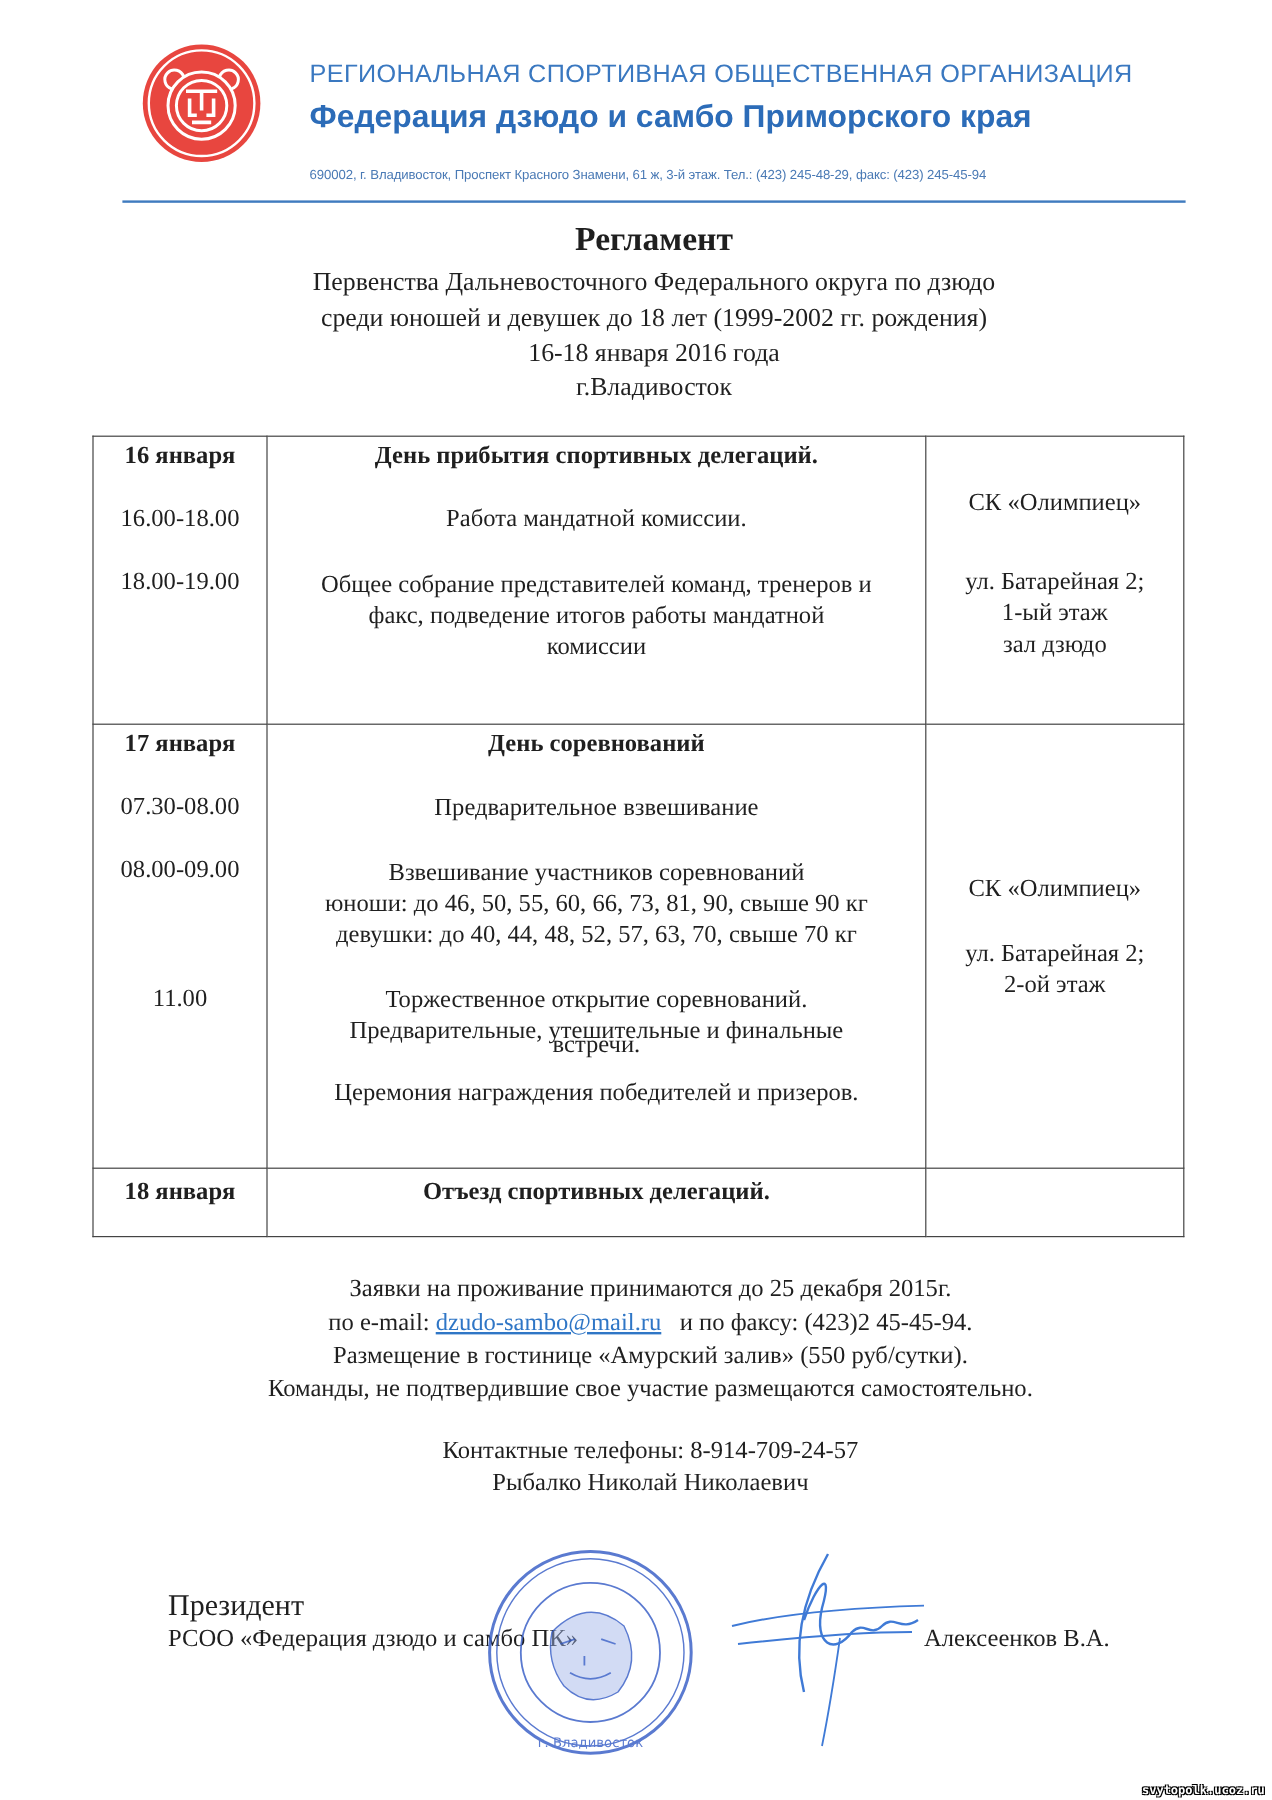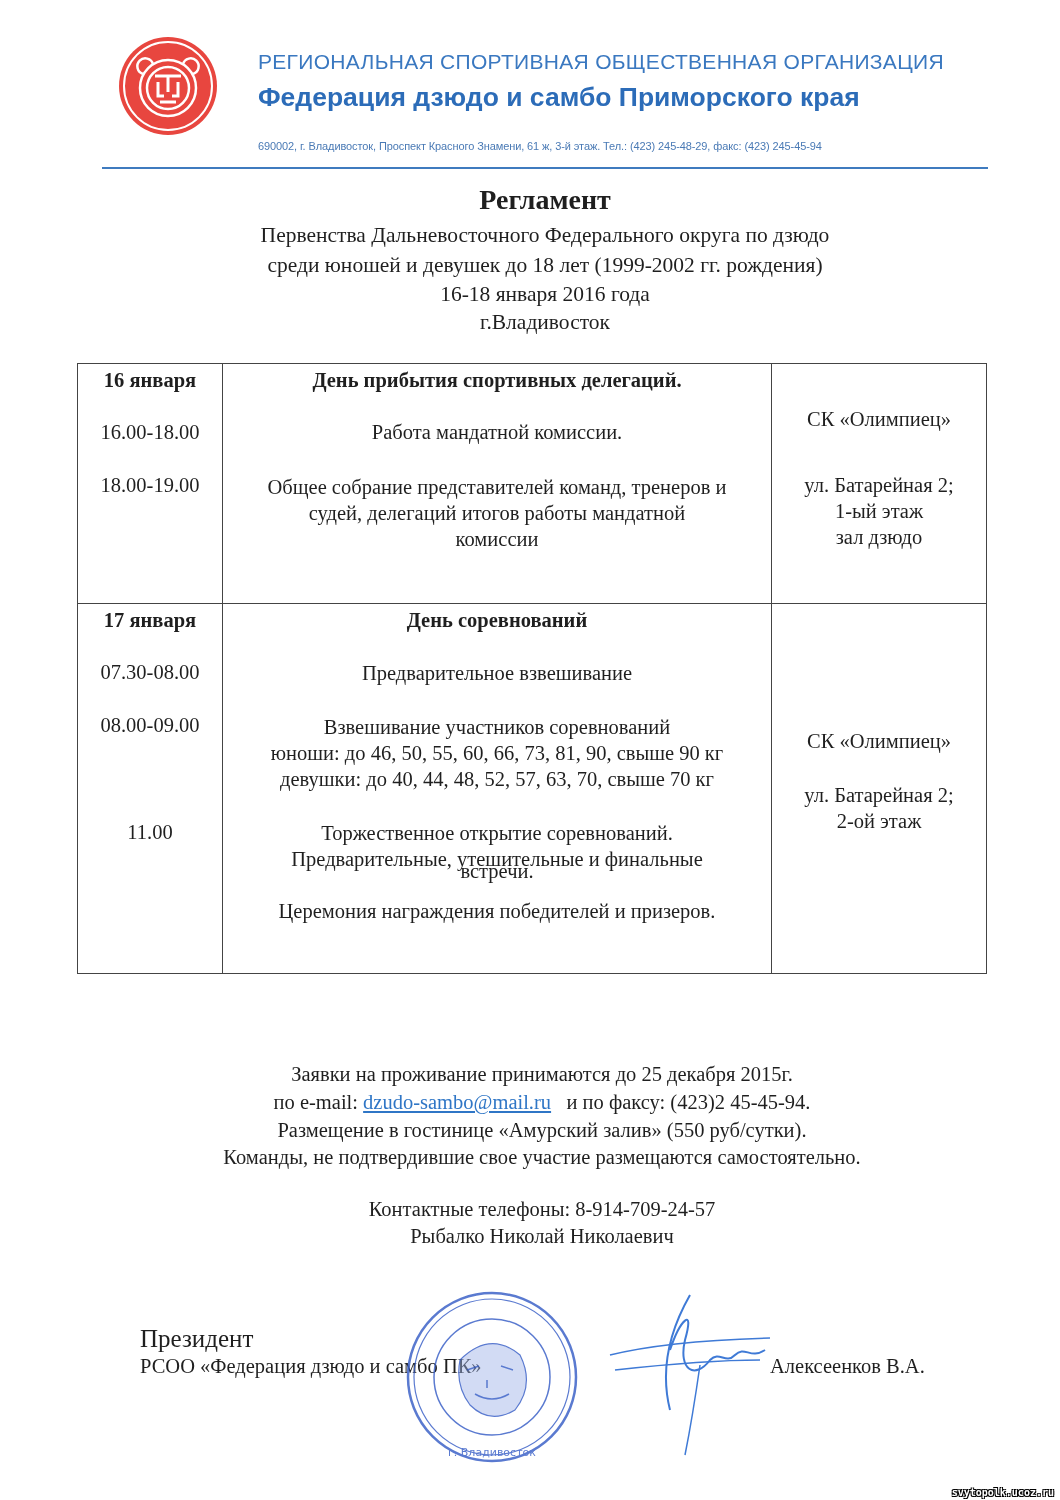--- a/index.html
+++ b/index.html
@@ -101,7 +101,7 @@
         <div class="it b" style="top:3px">День прибытия спортивных делегаций.</div>
         <div class="it" style="top:55px">Работа мандатной комиссии.</div>
         <div class="it" style="top:110px">Общее собрание представителей команд, тренеров и</div>
-        <div class="it" style="top:136px">судей, делегаций итогов работы мандатной</div>
+        <div class="it" style="top:136px">факс, подведение итогов работы мандатной</div>
         <div class="it" style="top:162px">комиссии</div>
       </div>
     </td>

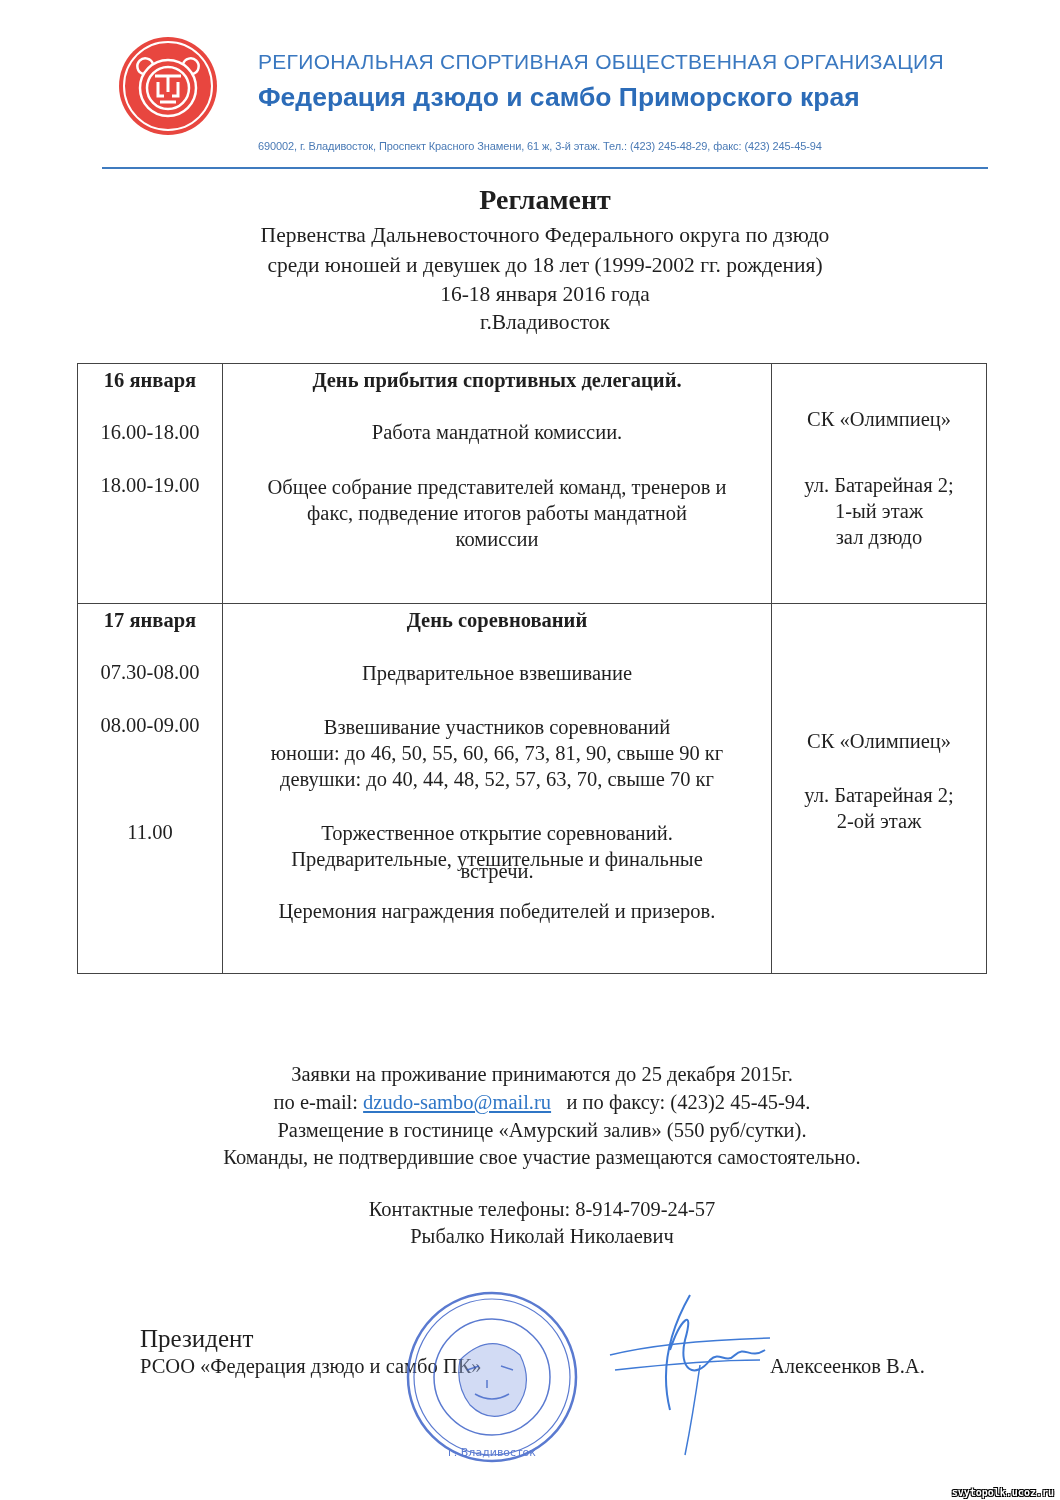--- a/index.html
+++ b/index.html
@@ -144,6 +144,19 @@
       </div>
     </td>
   </tr>
+  <tr class="row3">
+    <td class="c-time">
+      <div class="cell">
+        <div class="it b" style="top:6px">18 января</div>
+      </div>
+    </td>
+    <td class="c-event">
+      <div class="cell">
+        <div class="it b" style="top:6px">Отъезд спортивных делегаций.</div>
+      </div>
+    </td>
+    <td class="c-place"></td>
+  </tr>
 </tbody>
   </table>
 

